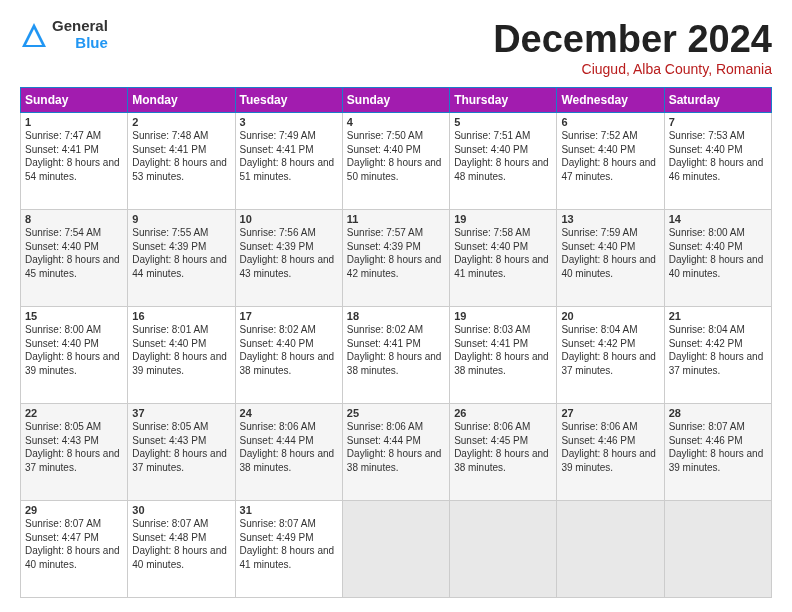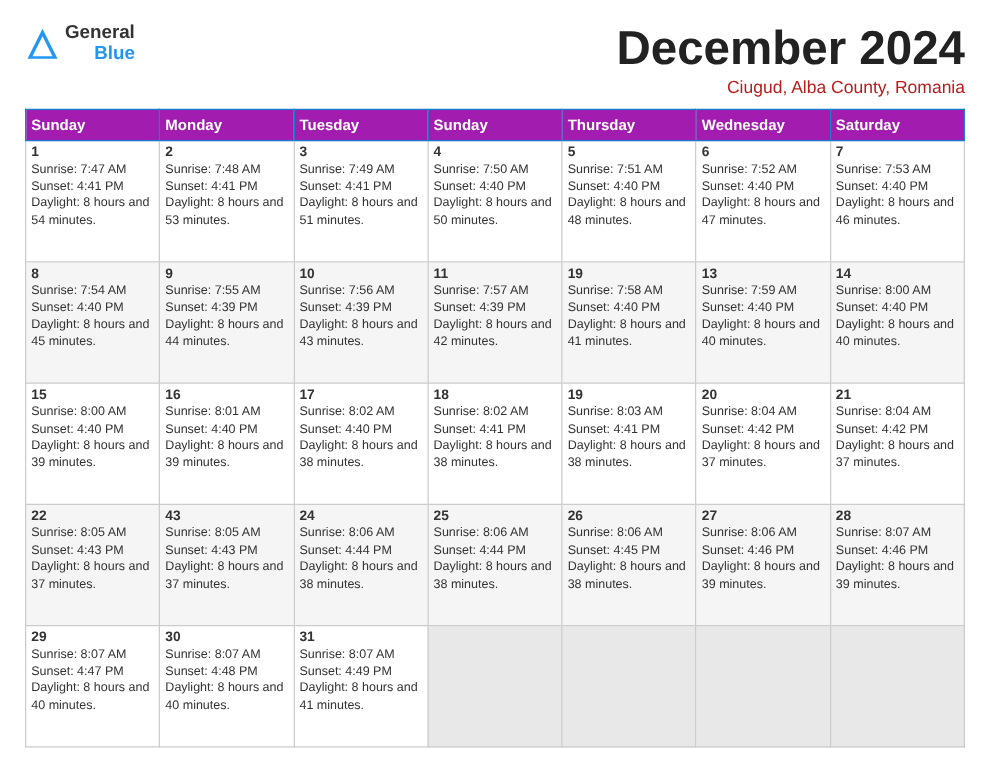--- a/index.html
+++ b/index.html
@@ -226,7 +226,7 @@
         <span class="cell-text">Sunrise: 8:05 AM<br>Sunset: 4:43 PM<br>Daylight: 8 hours and 37 minutes.</span>
       </td>
           <td>
-        <span class="day-num">43</span>
+        <span class="day-num">37</span>
         <span class="cell-text">Sunrise: 8:05 AM<br>Sunset: 4:43 PM<br>Daylight: 8 hours and 37 minutes.</span>
       </td>
           <td>

